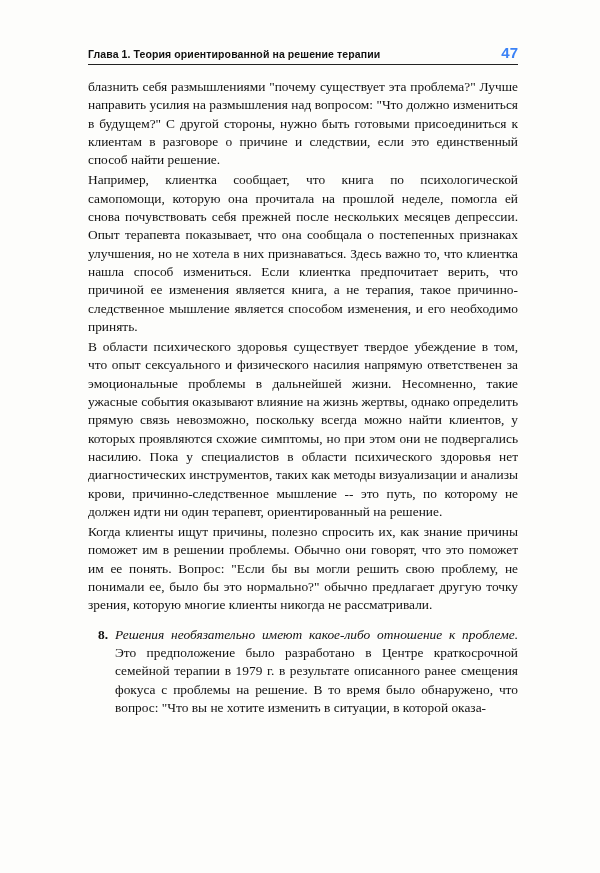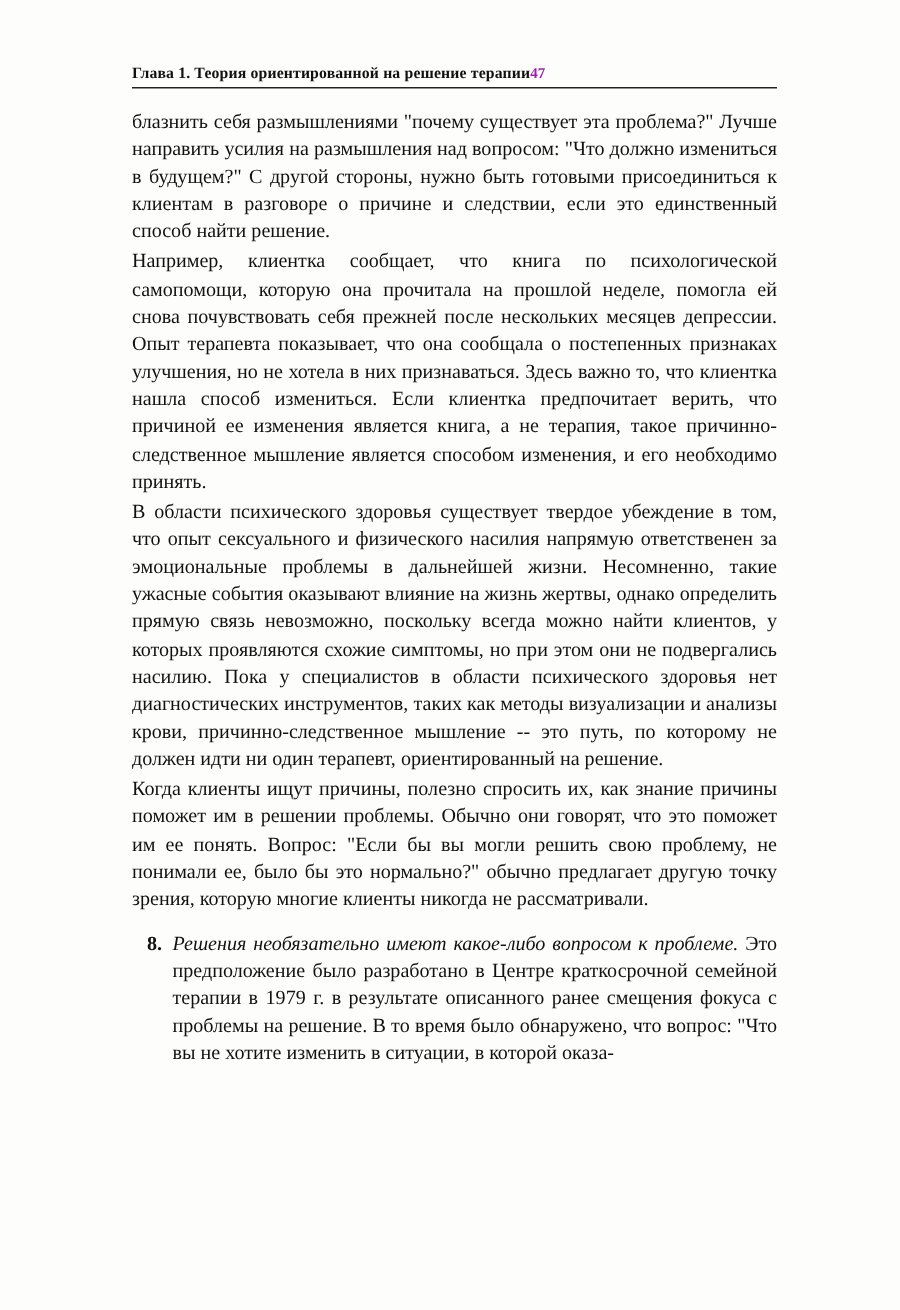--- a/index.html
+++ b/index.html
@@ -29,7 +29,8 @@
   .header {
     display: flex;
     align-items: baseline;
-    font-family: Liberation Serif, serif;
+    justify-content: space-between;
+    font-family: Liberation Sans, sans-serif;
   }
   .header-title {
     font-size: 10.5px;

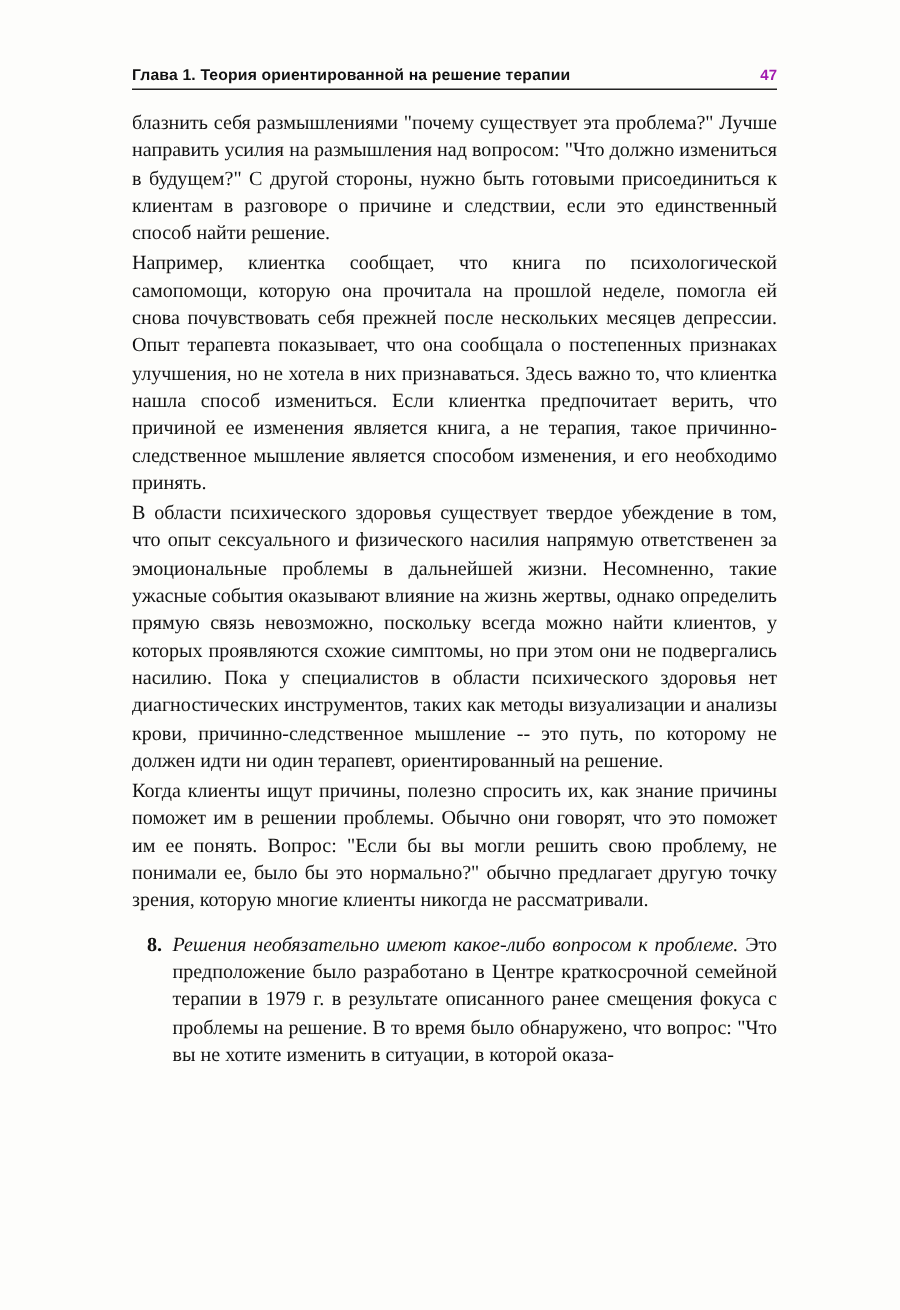--- a/index.html
+++ b/index.html
@@ -39,9 +39,9 @@
     color: #111;
   }
   .header-pageno {
-    font-size: 10px;
+    font-size: 15px;
     font-weight: bold;
-    color: #a21caf;
+    color: #3b82f6;
   }
   .header-rule {
     margin-top: 3px;

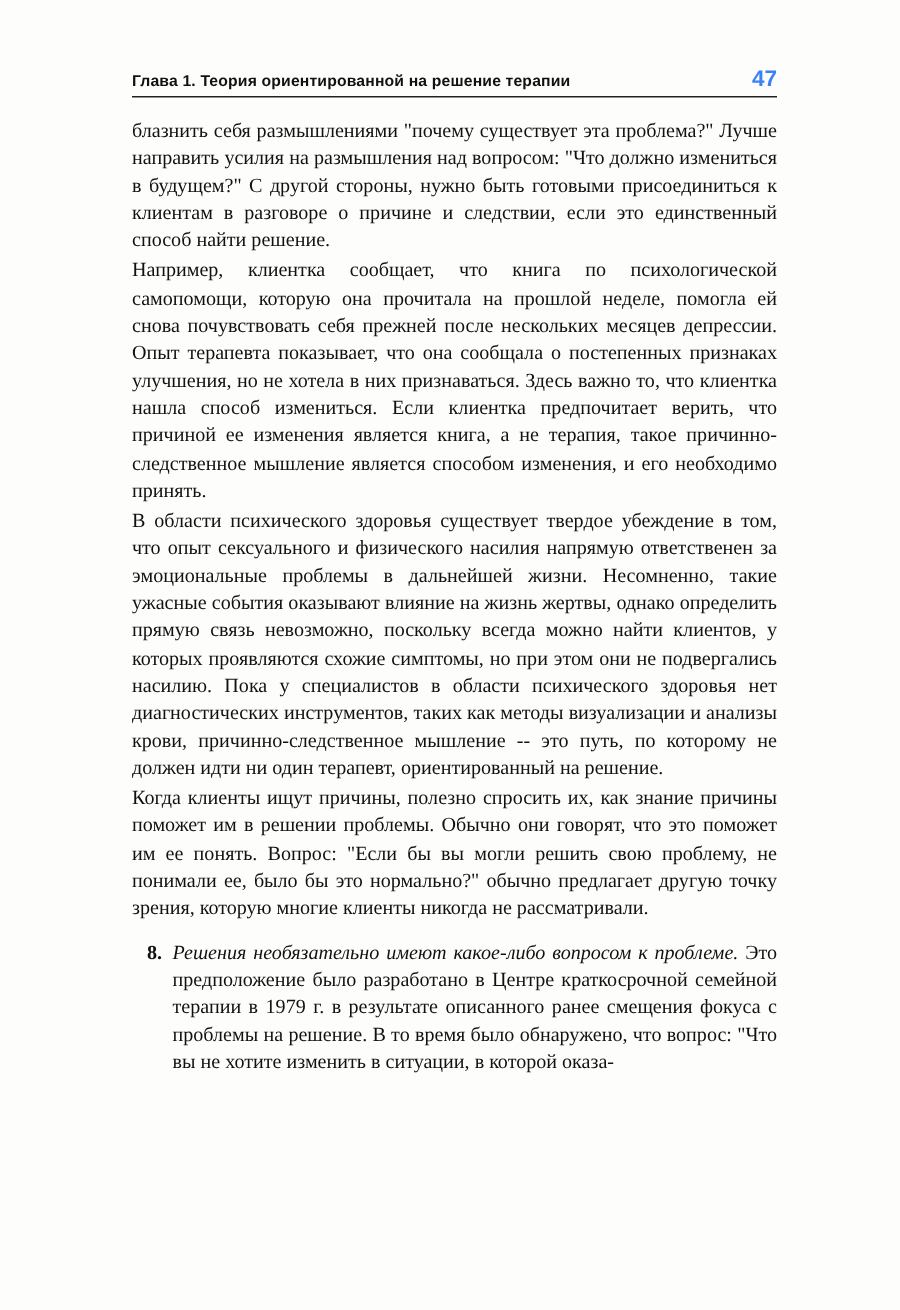--- a/index.html
+++ b/index.html
@@ -106,7 +106,7 @@
 
       <div class="list-item">
         <div class="list-num">8.</div>
-        <div class="list-body"><span class="lead">Решения необязательно имеют какое-либо вопросом к проблеме.</span><span> Это предположение было разработано в Центре краткосрочной семейной терапии в 1979 г. в результате описанного ранее смещения фокуса с проблемы на решение. В то время было обнаружено, что вопрос: "Что вы не хотите изменить в ситуации, в которой оказа-</span></div>
+        <div class="list-body"><span class="lead">Решения необязательно имеют какое-либо отношение к проблеме.</span><span> Это предположение было разработано в Центре краткосрочной семейной терапии в 1979 г. в результате описанного ранее смещения фокуса с проблемы на решение. В то время было обнаружено, что вопрос: "Что вы не хотите изменить в ситуации, в которой оказа-</span></div>
       </div>
     </div>
 

